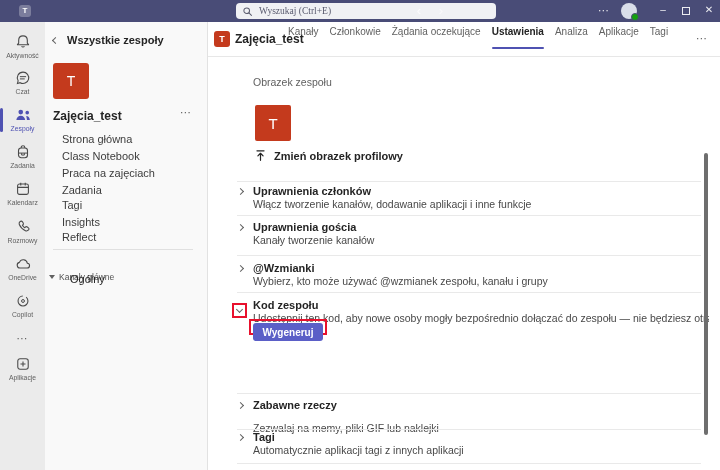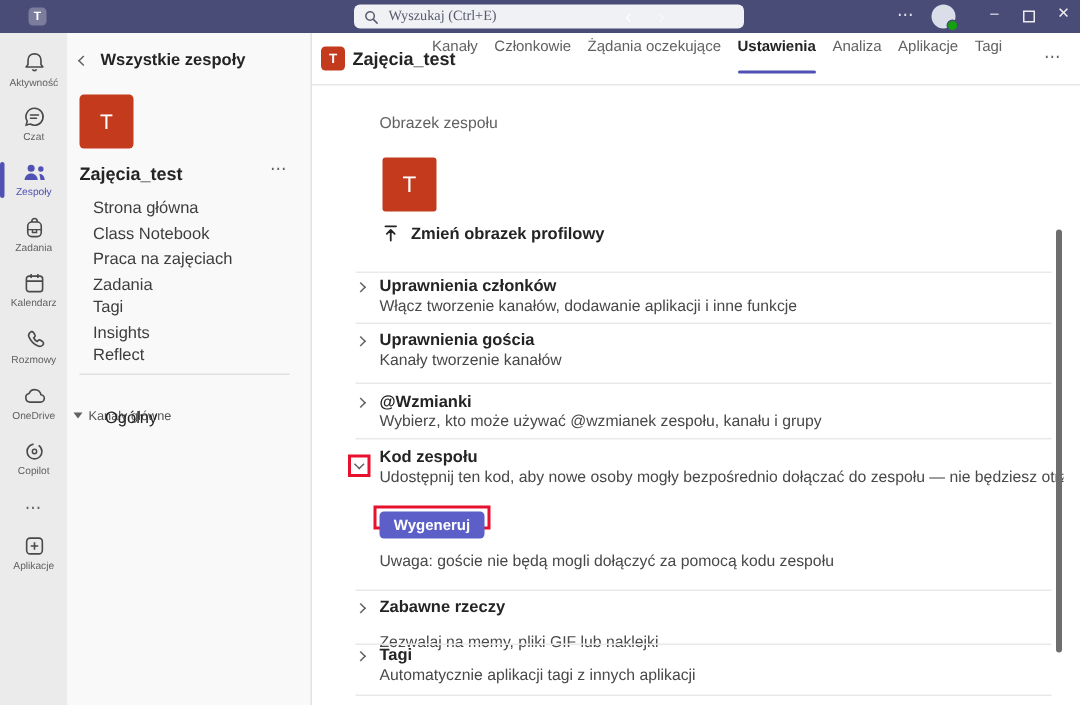--- a/index.html
+++ b/index.html
@@ -104,7 +104,7 @@
   .ann-box { position:absolute; border:2px solid var(--c-annotation,#e8112d); }
   .ann-chev { left:24px; top:246px; width:15px; height:15px; display:flex;
               align-items:center; justify-content:center; padding-bottom:2px; }
-  .ann-btn { left:41px; top:280px; width:78px; height:16px; }
+  .ann-btn { left:41px; top:262px; width:78px; height:16px; }
   .gen-btn { position:absolute; left:2px; top:2px; width:70px; height:18px;
              background:var(--c-button,#5b5fc7); color:#fff; border:none; border-radius:3px;
              font-size:10px; font-weight:bold; font-family:inherit; }

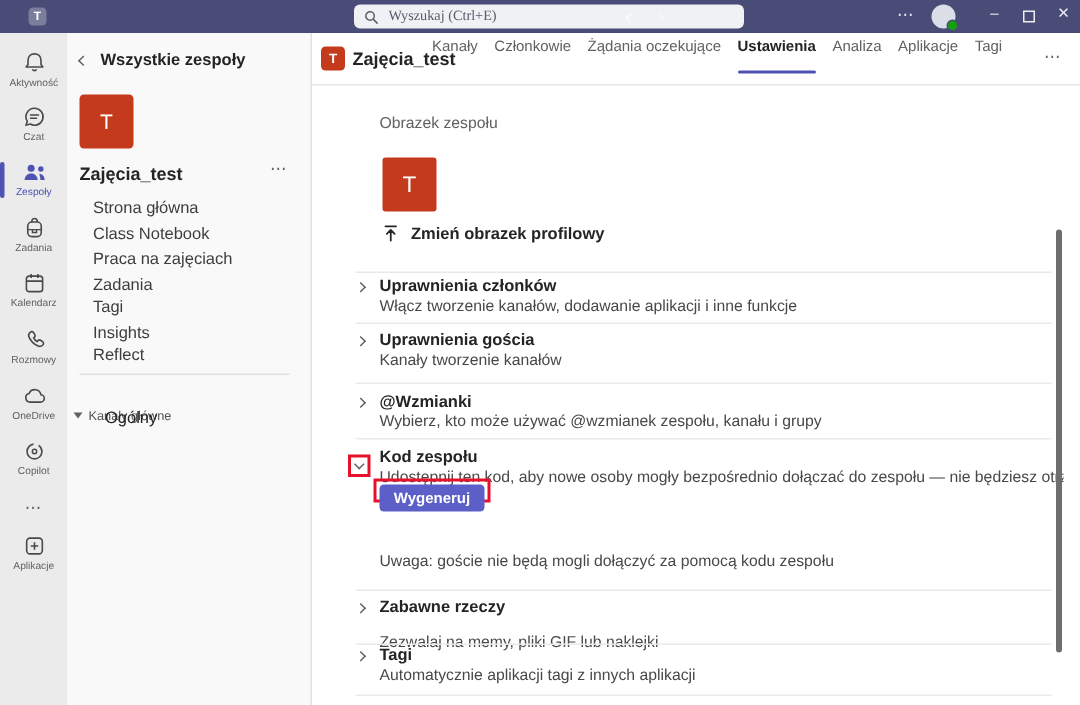--- a/index.html
+++ b/index.html
@@ -314,7 +314,6 @@
       <div class="ann-box ann-btn">
         <button class="gen-btn">Wygeneruj</button>
       </div>
-      <div class="note">Uwaga: goście nie będą mogli dołączyć za pomocą kodu zespołu</div>
       <div class="divider" style="top:336px"></div>
 
       <span class="chev chev-right row-chev" style="top:346px"></span>

